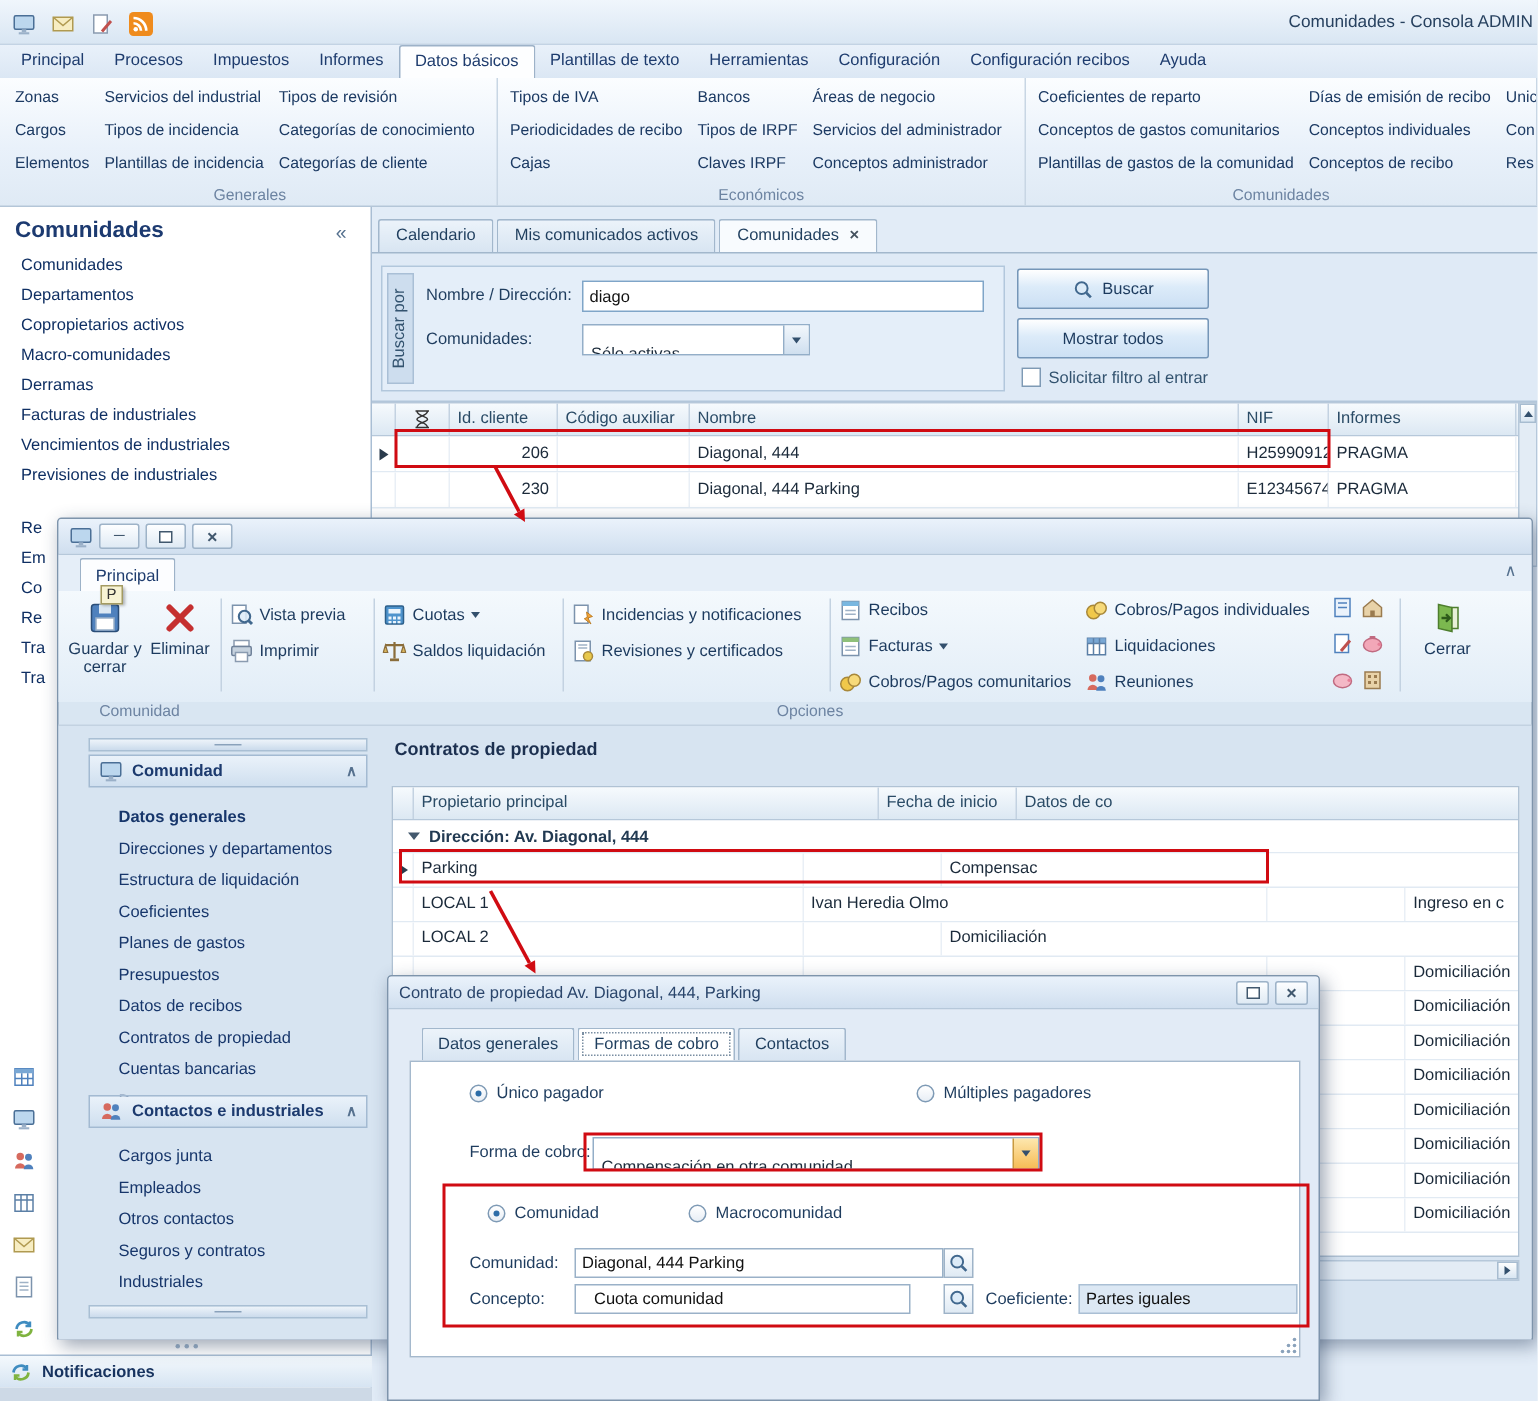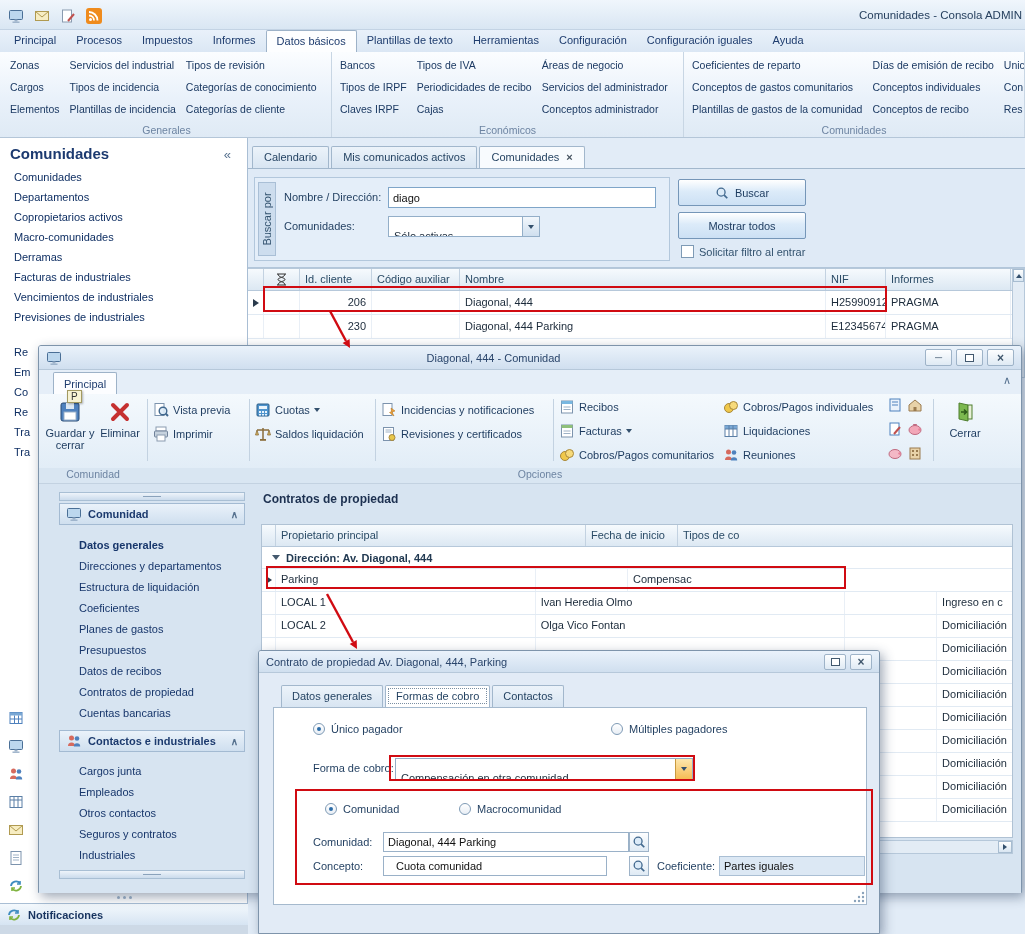--- a/index.html
+++ b/index.html
@@ -148,7 +148,7 @@
     <div class="ribtab">Plantillas de texto</div>
     <div class="ribtab">Herramientas</div>
     <div class="ribtab">Configuración</div>
-    <div class="ribtab">Configuración iguales</div>
+    <div class="ribtab">Configuración recibos</div>
     <div class="ribtab">Ayuda</div>
   </div>
 

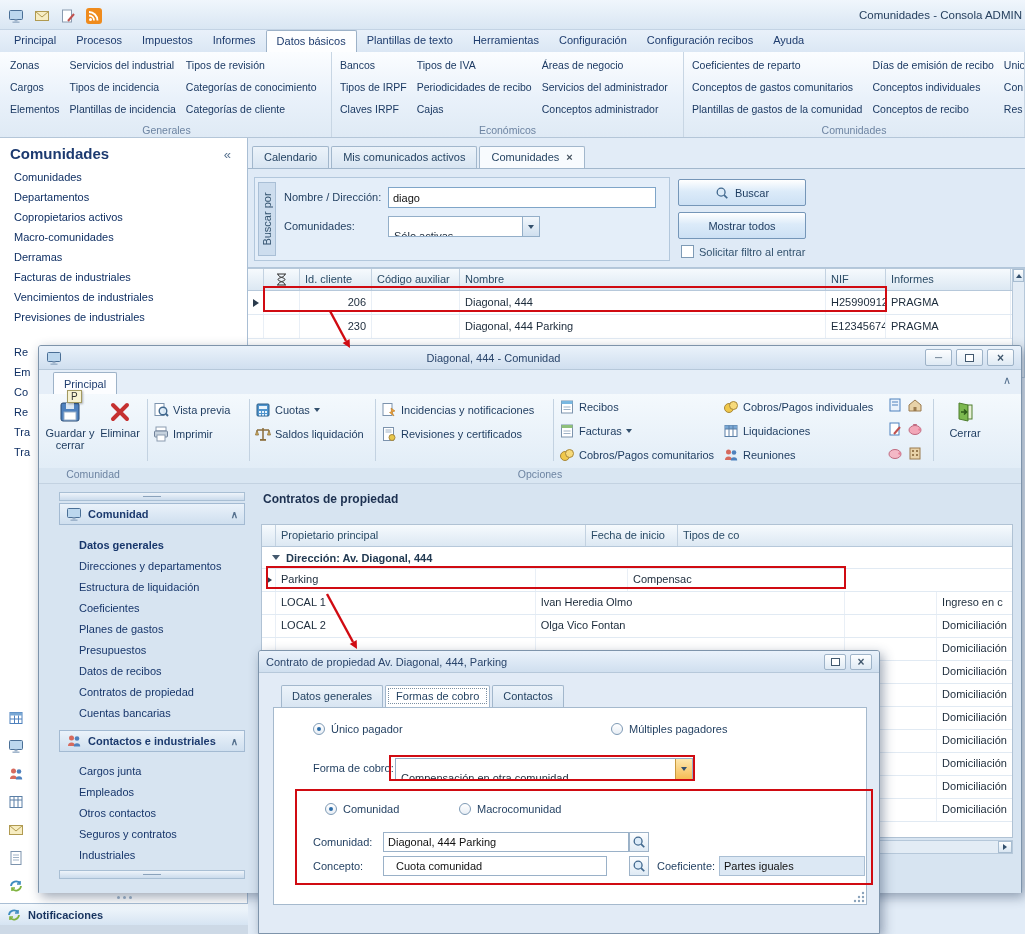--- a/index.html
+++ b/index.html
@@ -176,14 +176,14 @@
     <div class="ribgroup" style="left:332px;width:352px">
       <div class="ribcols">
         <div class="ribcol">
+          <div class="riblink">Tipos de IVA</div>
+          <div class="riblink">Periodicidades de recibo</div>
+          <div class="riblink">Cajas</div>
+        </div>
+        <div class="ribcol">
           <div class="riblink">Bancos</div>
           <div class="riblink">Tipos de IRPF</div>
           <div class="riblink">Claves IRPF</div>
-        </div>
-        <div class="ribcol">
-          <div class="riblink">Tipos de IVA</div>
-          <div class="riblink">Periodicidades de recibo</div>
-          <div class="riblink">Cajas</div>
         </div>
         <div class="ribcol">
           <div class="riblink">Áreas de negocio</div>

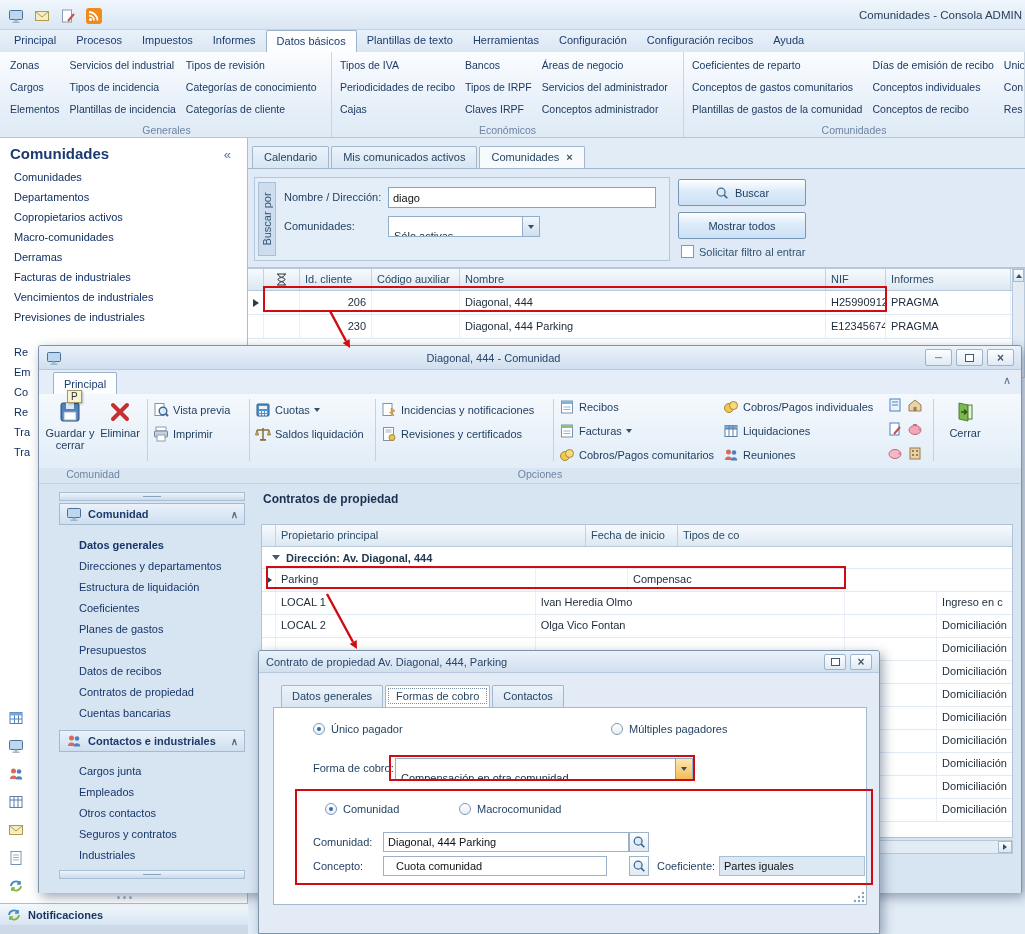--- a/index.html
+++ b/index.html
@@ -399,7 +399,6 @@
           <rect x="6.5" y="11.5" width="3" height="2" fill="#9ab0c8"></rect>
           <rect x="4.5" y="13.5" width="7" height="1.4" fill="#9ab0c8"></rect>
         </svg>
-      <div class="dtitle" style="flex:1;text-align:center">Diagonal, 444 - Comunidad</div>
       <span class="winbtn">─</span>
       <span class="winbtn">
           <i class="maxglyph"></i>

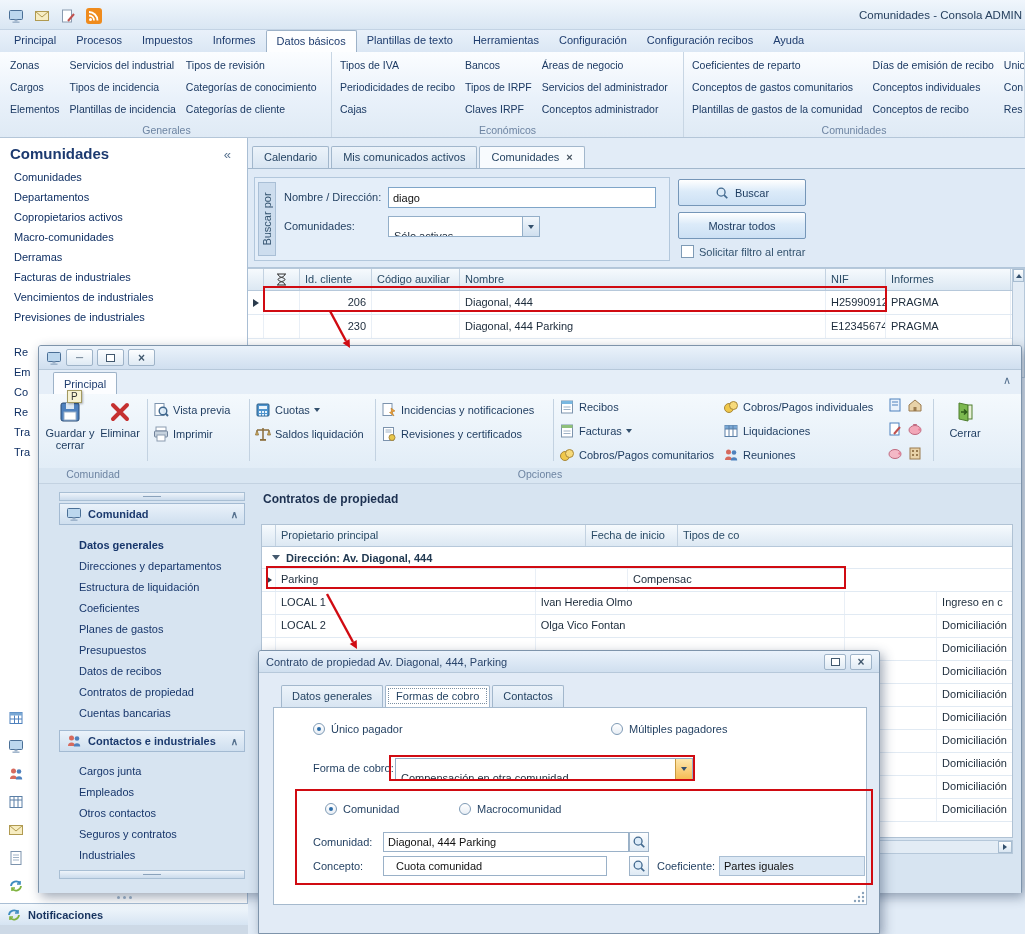--- a/index.html
+++ b/index.html
@@ -643,7 +643,7 @@
           <div class="hc dc0"></div>
           <div class="hc dc2">Propietario principal</div>
           <div class="hc dc3">Fecha de inicio</div>
-          <div class="hc dc4" style="border-right:0">Tipos de co</div>
+          <div class="hc dc4" style="border-right:0">Datos de co</div>
         </div>
         <div class="grouprow" style="height:22px">
           <i style="width:0;height:0;border-left:4px solid transparent;border-right:4px solid transparent;border-top:5px solid #44596e"></i>

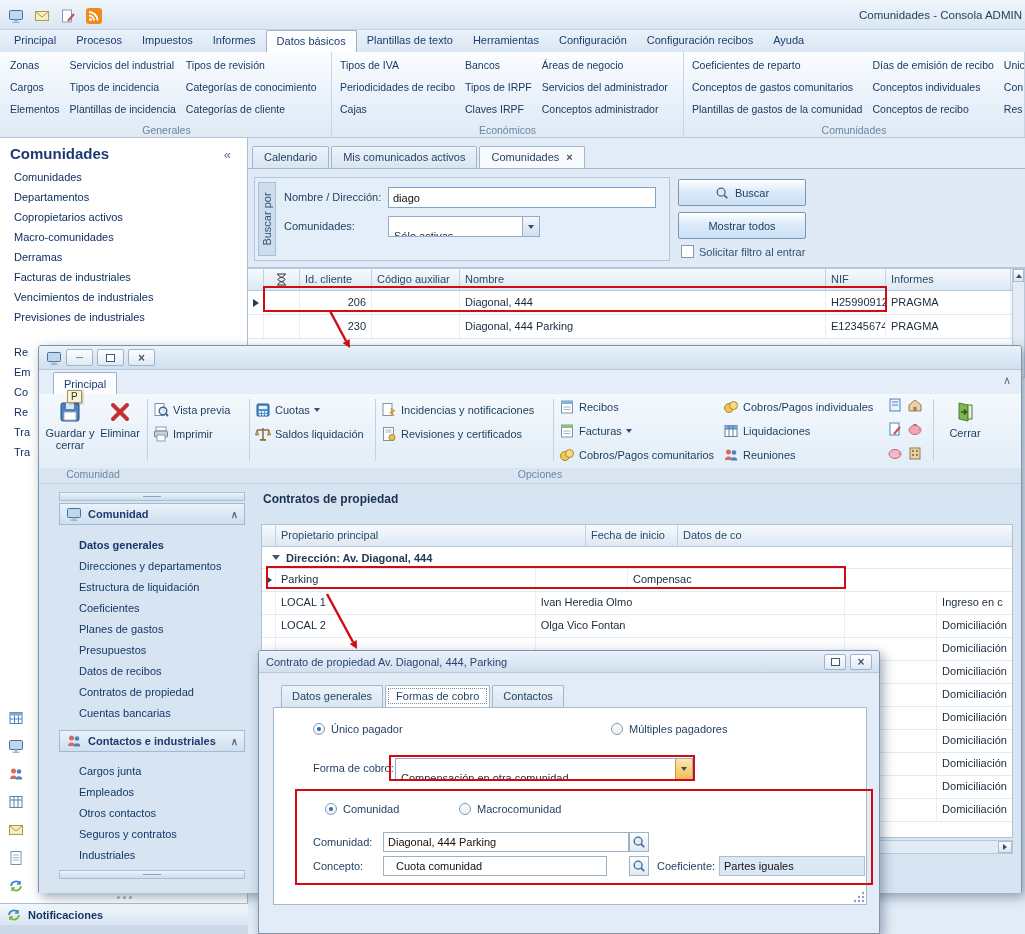--- a/index.html
+++ b/index.html
@@ -667,7 +667,6 @@
         <div class="row drow">
           <div class="cell dc0"></div>
           <div class="cell dc1">LOCAL 2</div>
-          <div class="cell dc2">Olga Vico Fontan</div>
           <div class="cell dc3"></div>
           <div class="cell dc4" style="border-right:0">Domiciliación</div>
         </div>

